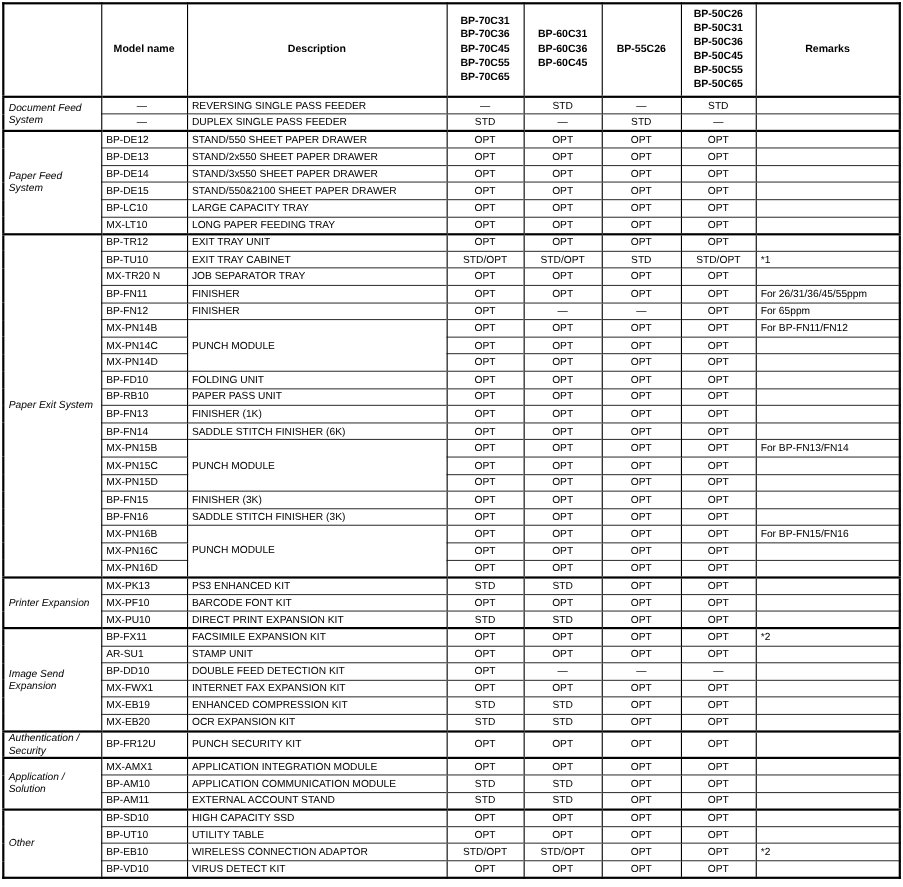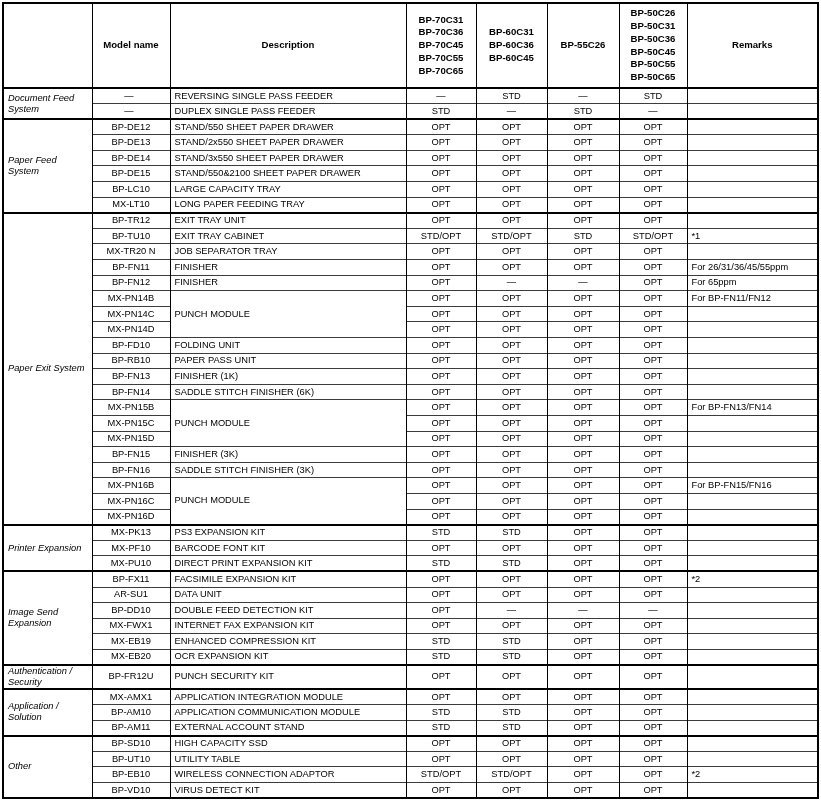--- a/index.html
+++ b/index.html
@@ -50,7 +50,7 @@
     line-height:11.5px;
     font-style:italic;
   }
-  td.model{padding-left:7px;text-align:center;}
+  td.model{padding-left:7px;}
   td.model.dash{text-align:center;padding-left:0;}
   td.desc{padding-left:8px;}
   td.val{text-align:center;padding:0;}

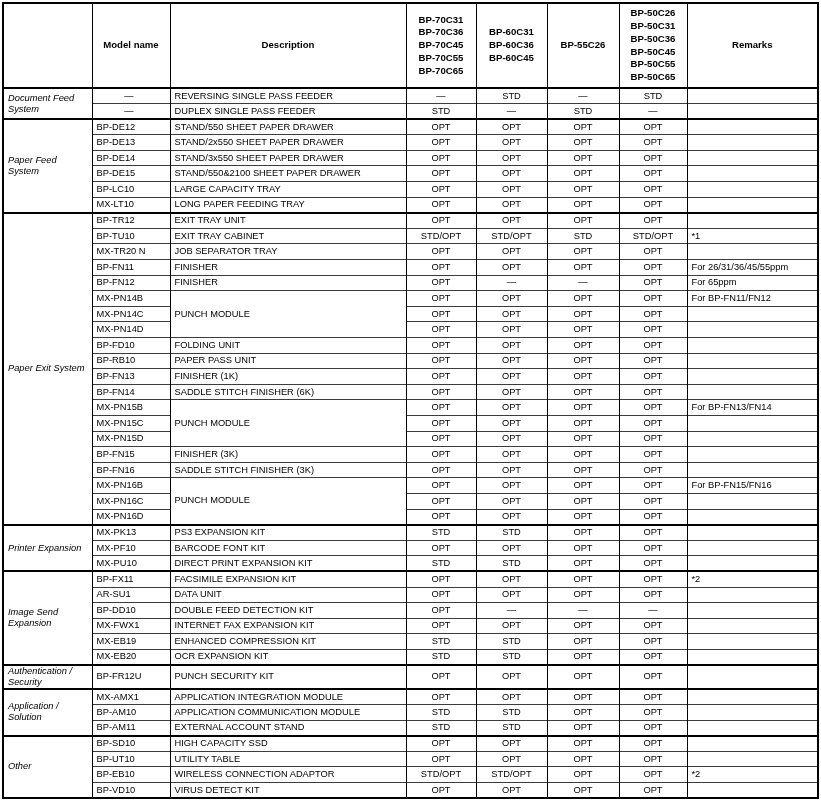--- a/index.html
+++ b/index.html
@@ -363,7 +363,7 @@
         <tr class="sec-start">
           <td class="cat" rowspan="3">Printer Expansion</td>
           <td class="model">MX-PK13</td>
-          <td class="desc">PS3 EXPANSION KIT</td>
+          <td class="desc">PS3 ENHANCED KIT</td>
           <td class="val">STD</td>
           <td class="val">STD</td>
           <td class="val">OPT</td>

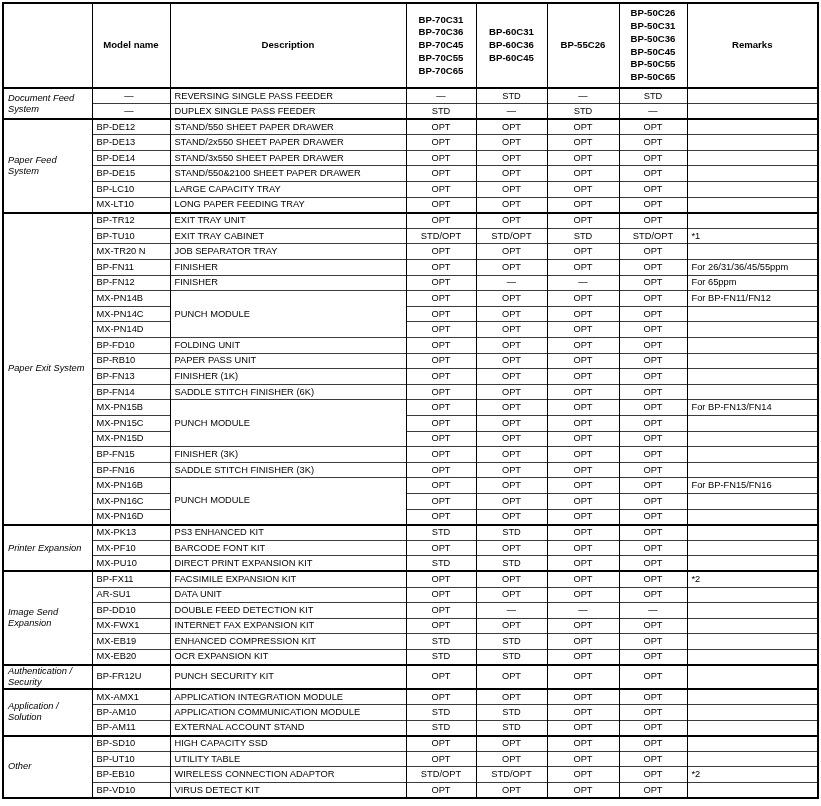--- a/index.html
+++ b/index.html
@@ -400,7 +400,7 @@
         </tr>
         <tr>
           <td class="model">AR-SU1</td>
-          <td class="desc">DATA UNIT</td>
+          <td class="desc">STAMP UNIT</td>
           <td class="val">OPT</td>
           <td class="val">OPT</td>
           <td class="val">OPT</td>

